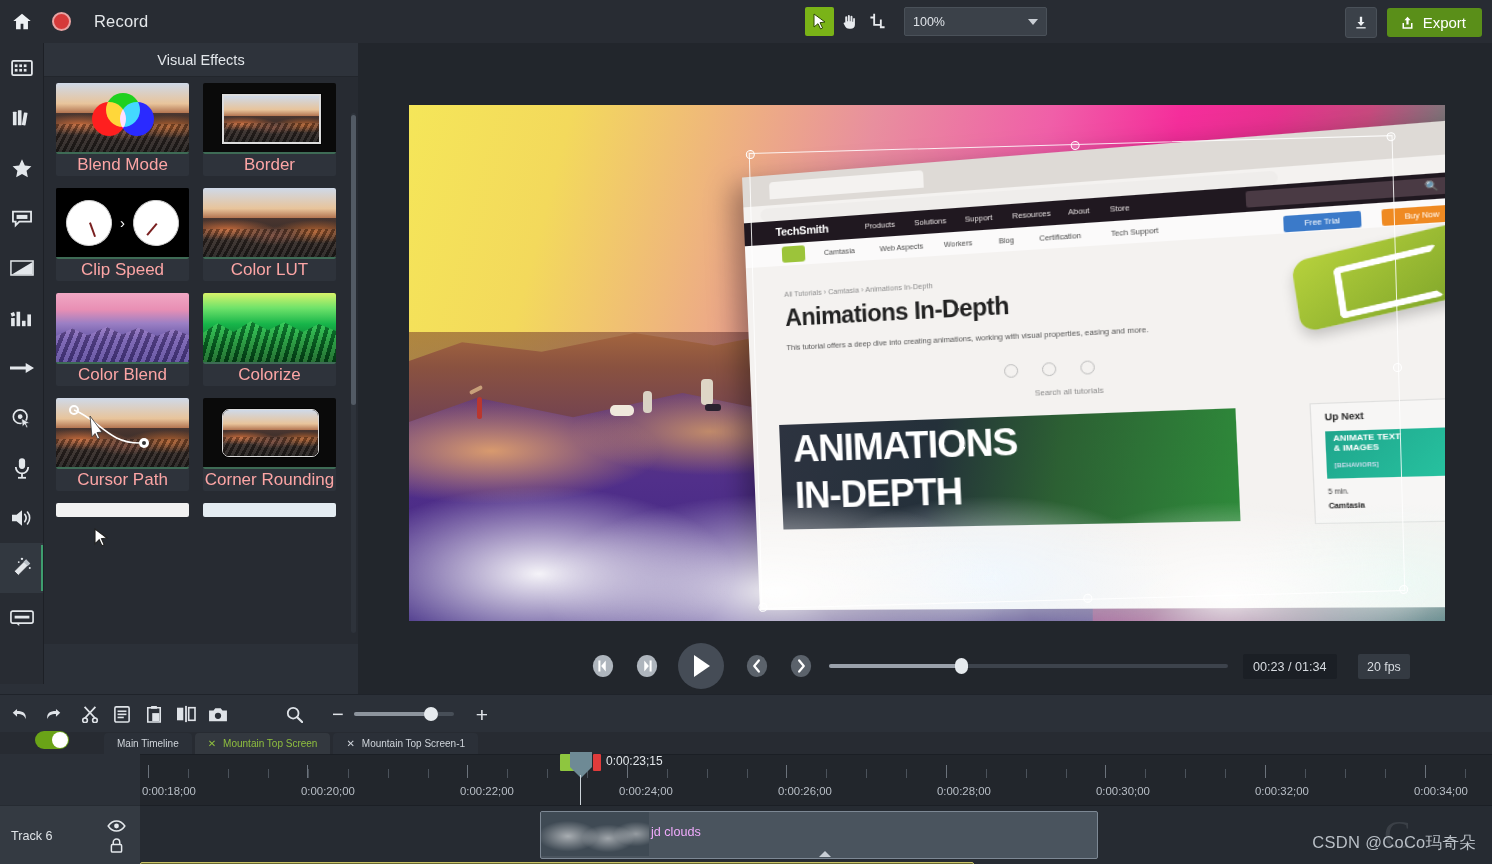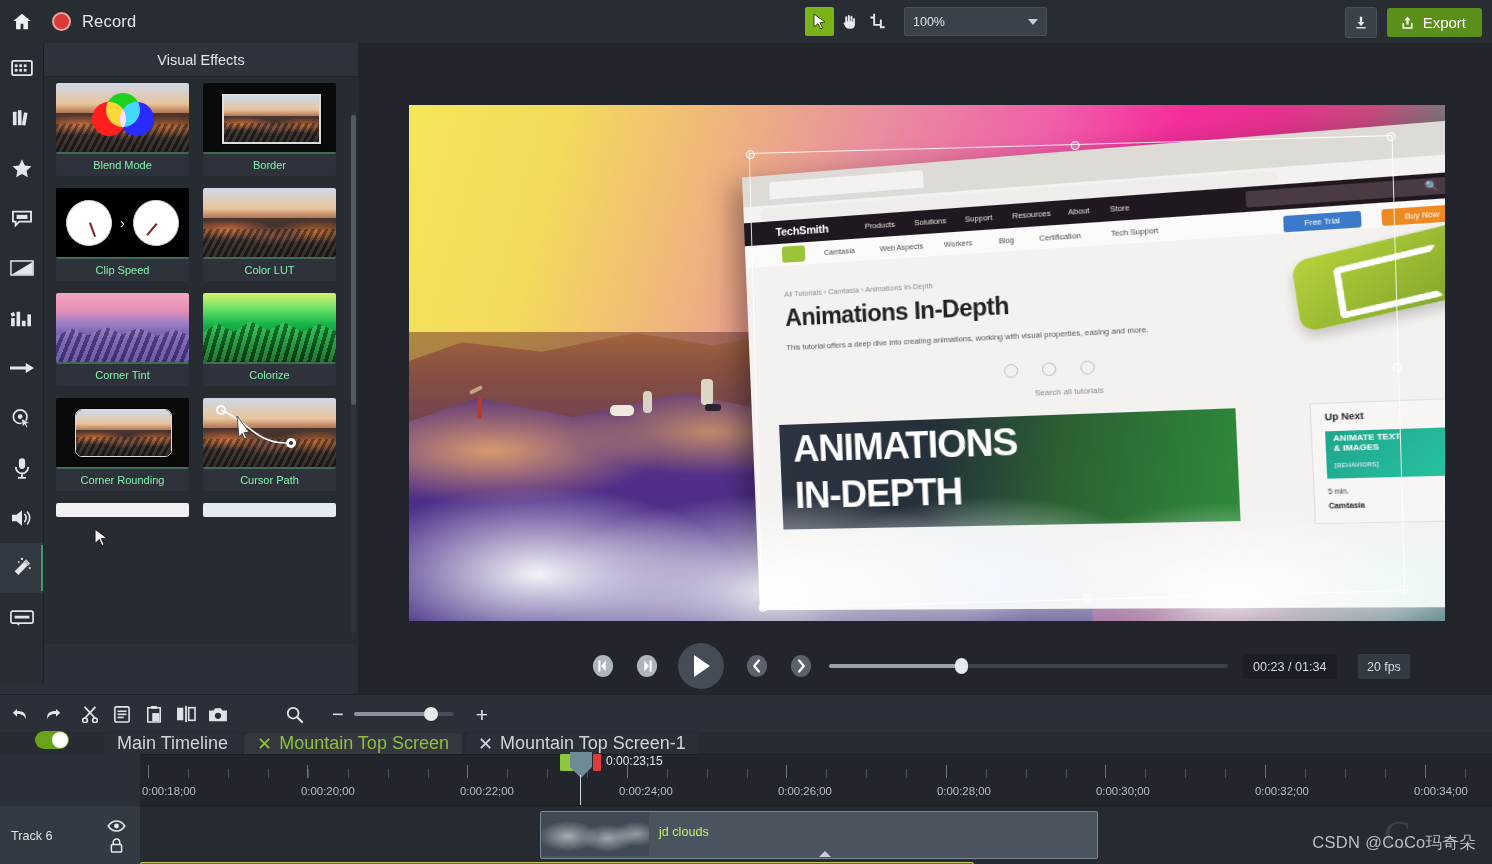--- a/index.html
+++ b/index.html
@@ -11,7 +11,7 @@
   .topbar{position:absolute;left:0;top:0;width:1492px;height:43px;background:#282c33;
           border-bottom:1px solid #1d2026;display:flex;align-items:center;}
   .home-btn{width:44px;height:43px;display:flex;align-items:center;justify-content:center;cursor:pointer;}
-  .record-btn{display:flex;align-items:center;gap:11px;height:43px;padding:0 8px;cursor:pointer;}
+  .record-btn{display:flex;align-items:center;gap:23px;height:43px;padding:0 8px;cursor:pointer;}
   .rec-dot{width:19px;height:19px;border-radius:50%;background:#d63a3a;
            border:2px solid #e9a3a3;box-sizing:border-box;}
   .record-label{font-size:16.5px;color:#e4e7ea;letter-spacing:.2px;}

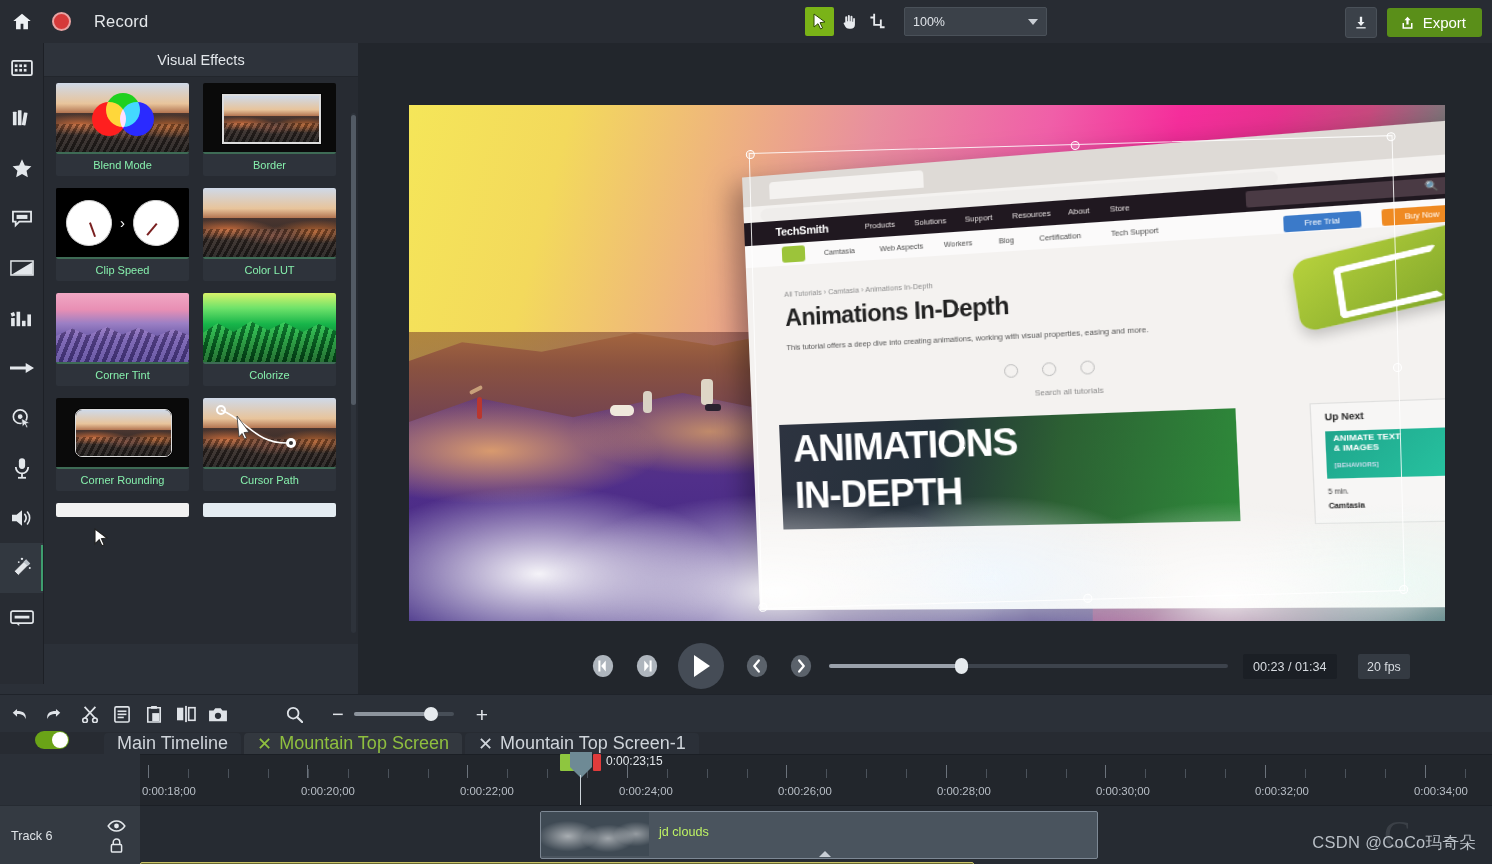--- a/index.html
+++ b/index.html
@@ -54,7 +54,7 @@
          border-bottom:2px solid #3e6b55;background:#0a0a0a;}
   .cell-label{height:22px;display:flex;align-items:center;justify-content:center;
               background:#2e333b;border-radius:0 0 2px 2px;}
-  .cell-label span{font-size:11px;color:#86efac;white-space:nowrap;}
+  .cell-label span{font-size:17px;color:#fca5a5;white-space:nowrap;}
   .scrollbar{position:absolute;right:2px;top:36px;width:5px;height:520px;background:#2e333b;border-radius:3px;}
   .scrollthumb{position:absolute;right:2px;top:38px;width:5px;height:290px;background:#525a64;border-radius:3px;}
 

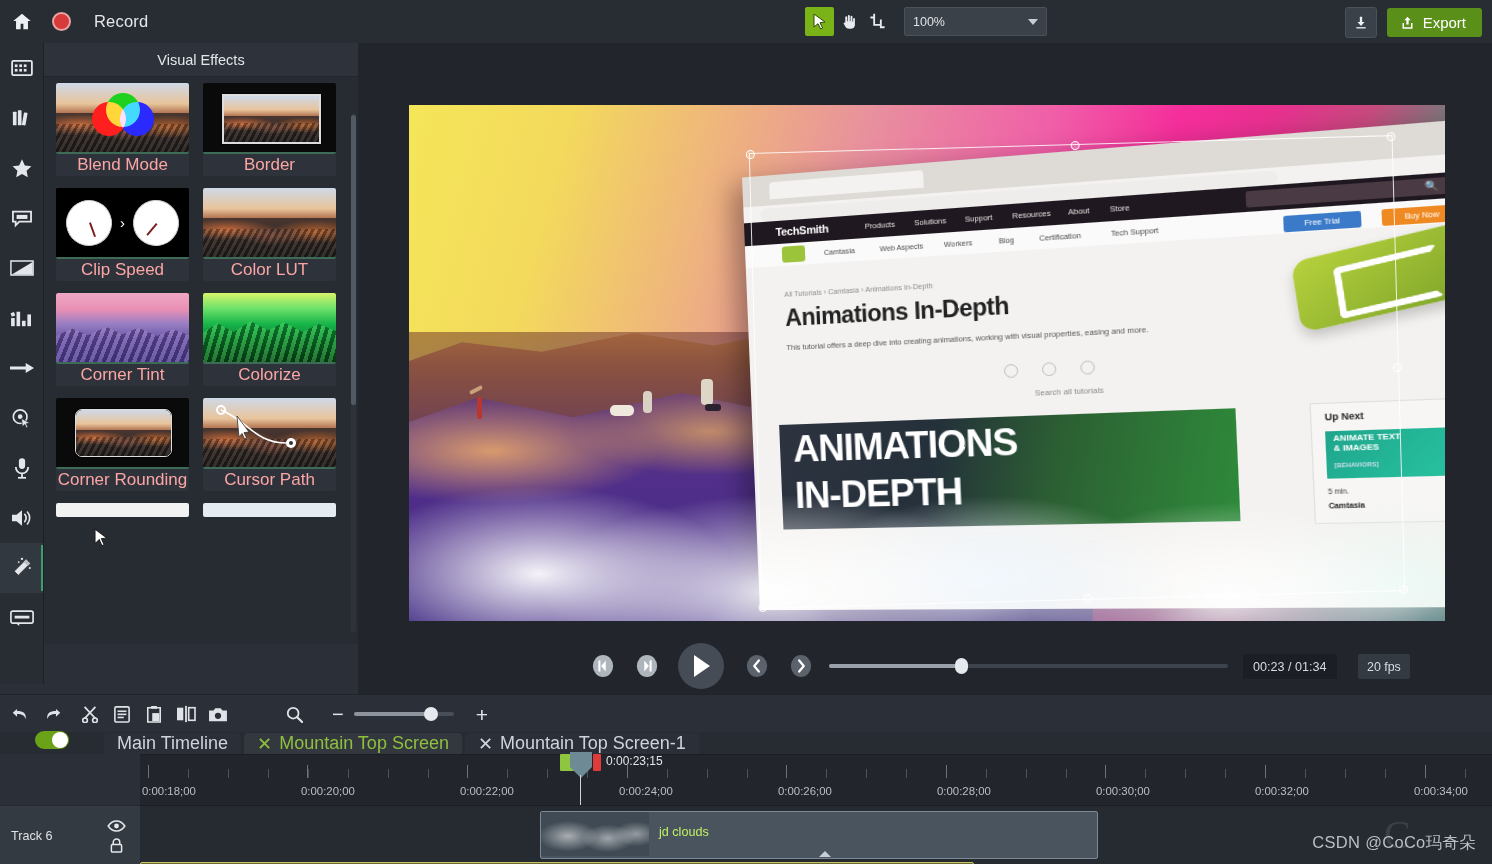--- a/index.html
+++ b/index.html
@@ -463,7 +463,7 @@
               <div class="mt tint"></div>
             </div>
           <div class="cell-label">
-              <span>Corner Tint</span>
+              <span>Color Blend</span>
             </div>
         </div>
 

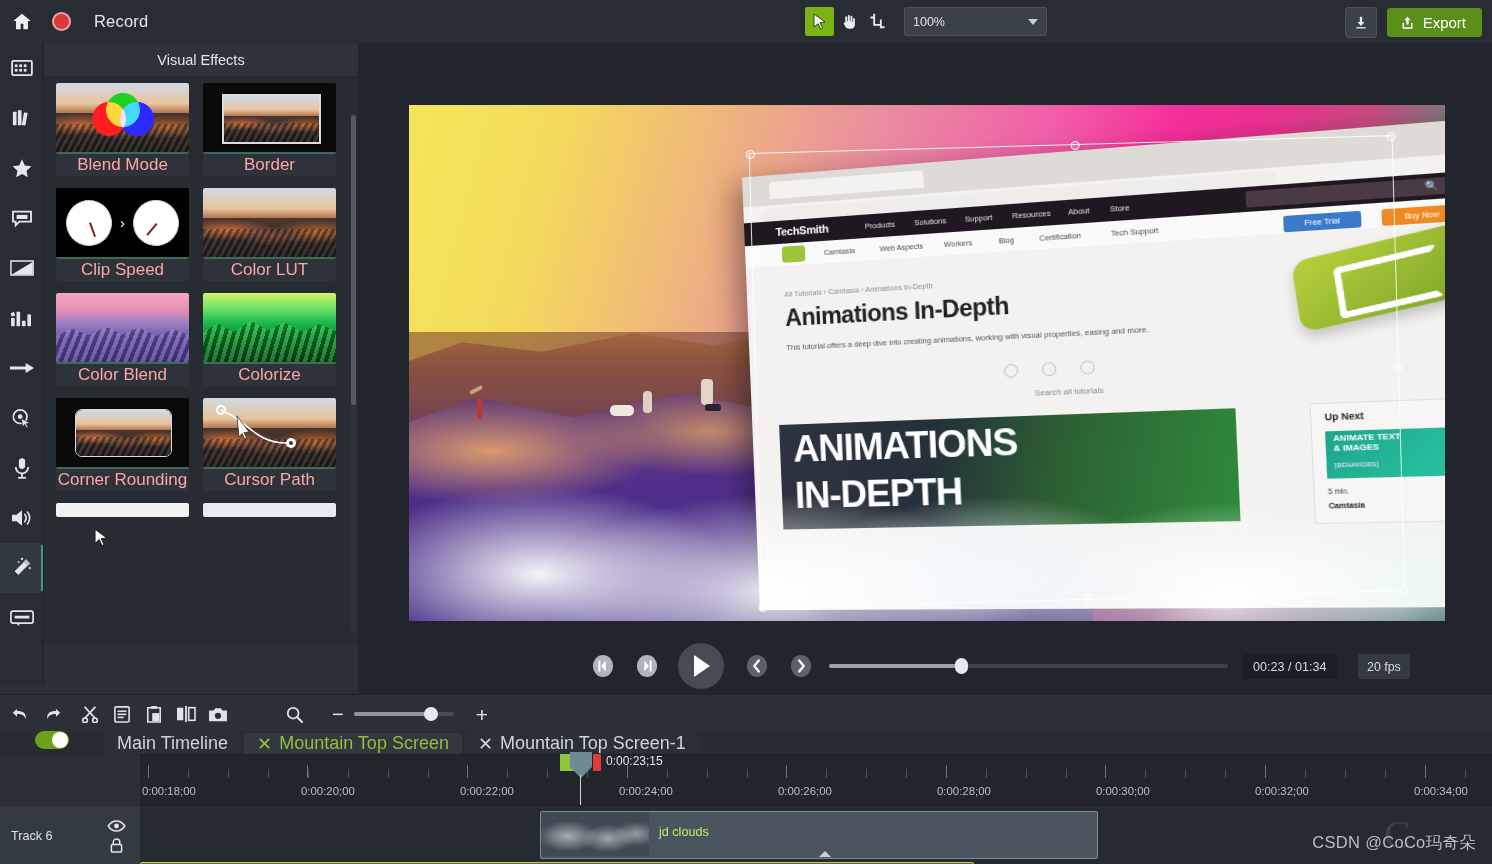--- a/index.html
+++ b/index.html
@@ -478,17 +478,6 @@
 
         <div class="cell">
           <div class="thumb">
-            <div class="inner-frame" style="border-radius:7px;border-width:1px;">
-                <div class="mt sunset"></div>
-              </div>
-          </div>
-          <div class="cell-label">
-              <span>Corner Rounding</span>
-            </div>
-        </div>
-
-        <div class="cell">
-          <div class="thumb">
             <div class="mt sunset"></div>
             <svg class="cur-path" viewBox="0 0 133 69">
               <path d="M18 12 C 44 22, 52 46, 86 45" fill="none" stroke="#fff" stroke-width="1.6"></path>
@@ -500,6 +489,17 @@
           </div>
           <div class="cell-label">
               <span>Cursor Path</span>
+            </div>
+        </div>
+
+        <div class="cell">
+          <div class="thumb">
+            <div class="inner-frame" style="border-radius:7px;border-width:1px;">
+                <div class="mt sunset"></div>
+              </div>
+          </div>
+          <div class="cell-label">
+              <span>Corner Rounding</span>
             </div>
         </div>
 

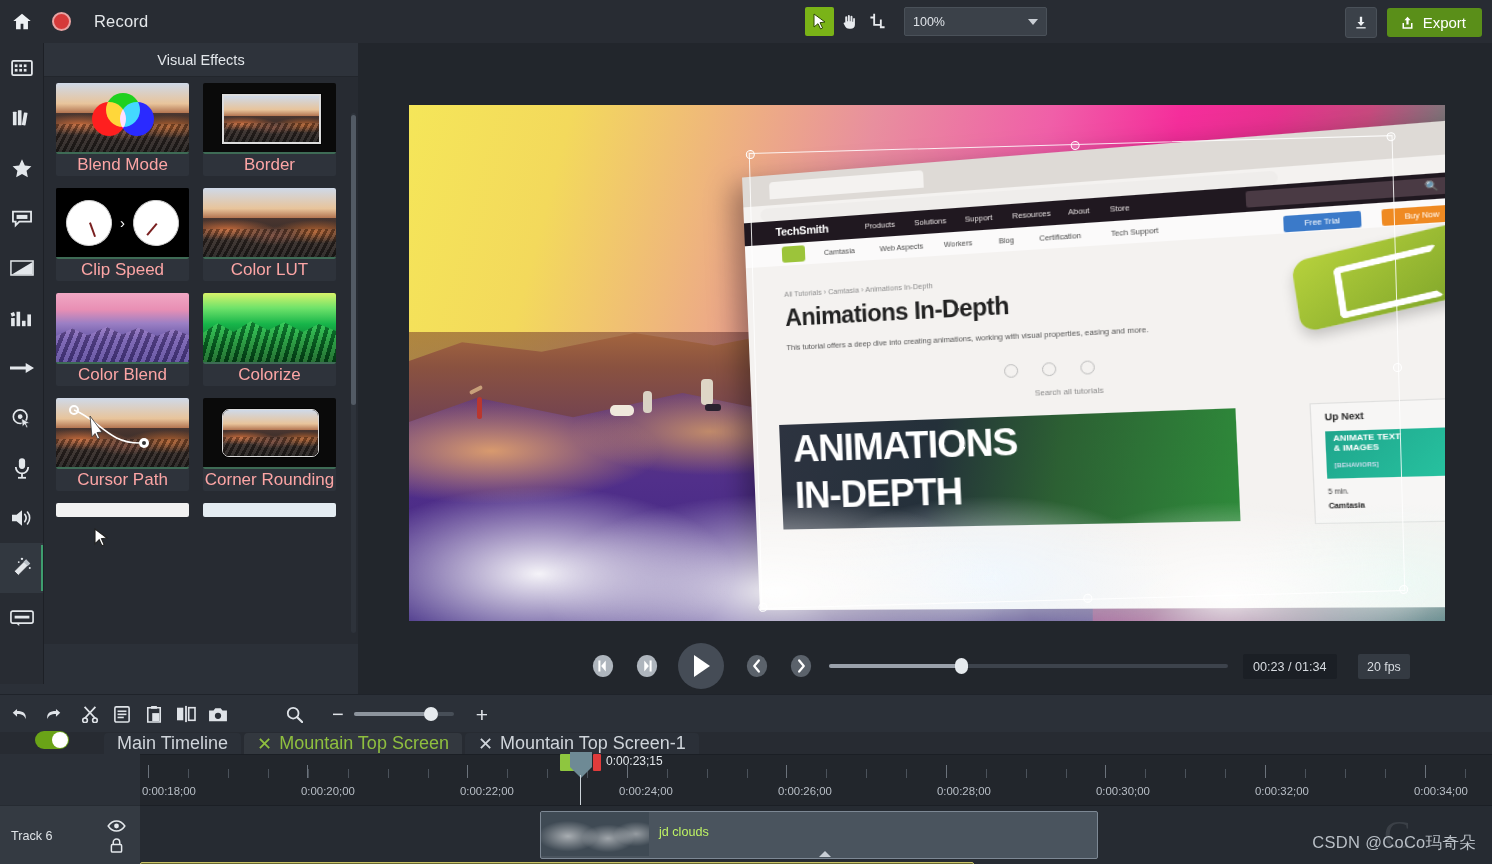--- a/index.html
+++ b/index.html
@@ -206,7 +206,7 @@
   .toggle-knob{position:absolute;right:1px;top:1px;width:16px;height:16px;border-radius:50%;background:#fff;}
   .tab{height:21px;display:flex;align-items:center;gap:7px;padding:0 13px;background:#2b3038;
        border-radius:4px 4px 0 0;cursor:pointer;margin-right:3px;}
-  .tab span{font-size:18px;color:#cfd4da;white-space:nowrap;}
+  .tab span{font-size:10px;color:#cfd4da;white-space:nowrap;}
   .tab.active{background:#33383f;}
   .tab.active span{color:#8fbf3f;}
   .tab-x{font-size:12px;color:#dfe3e7;line-height:1;}

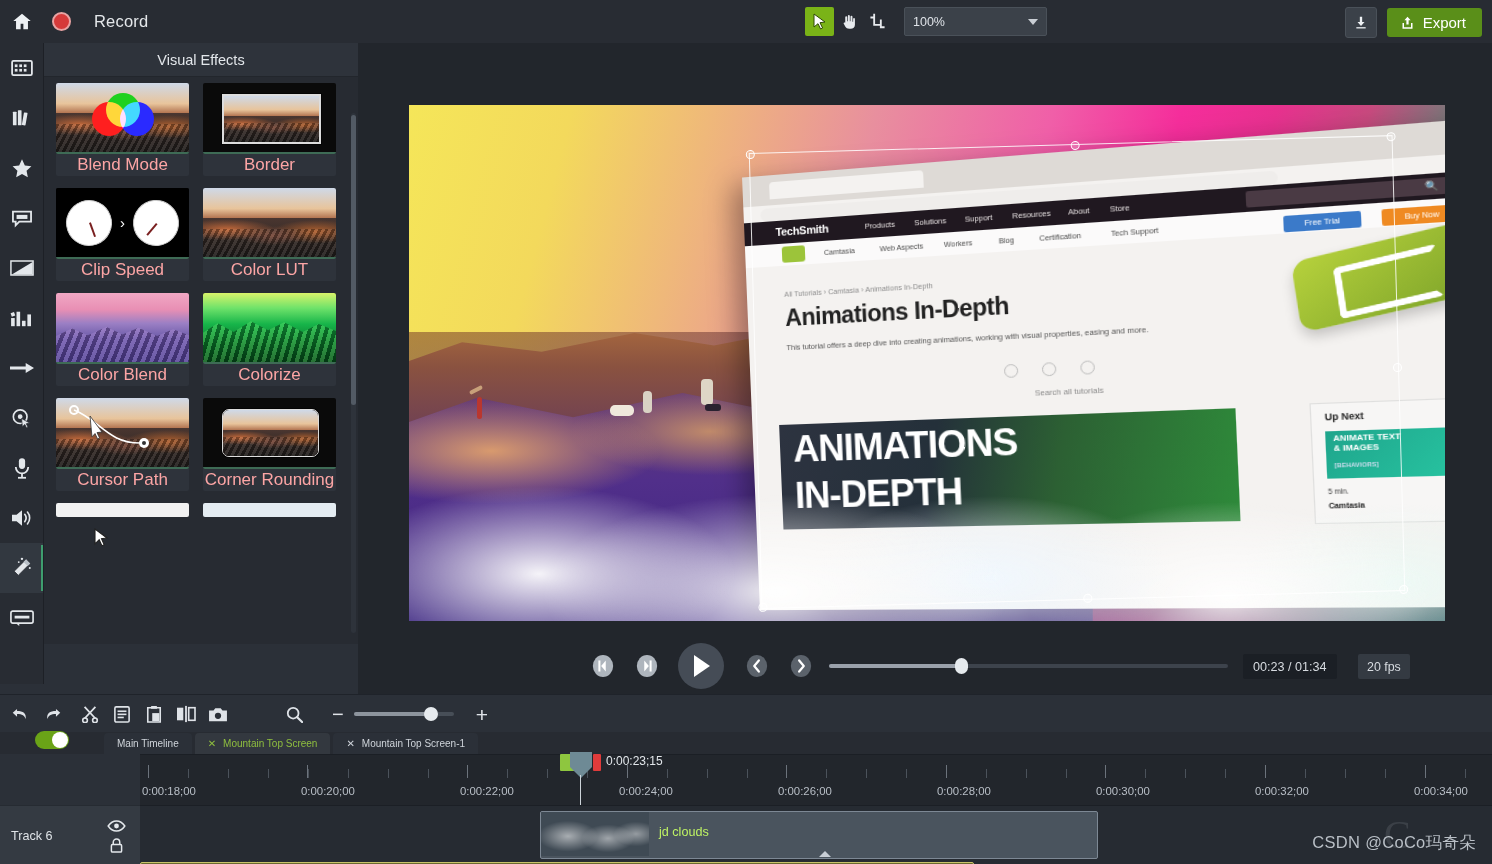--- a/index.html
+++ b/index.html
@@ -242,7 +242,7 @@
                          radial-gradient(ellipse 35% 45% at 62% 60%,rgba(255,255,255,.5),transparent 70%),
                          radial-gradient(ellipse 30% 40% at 88% 50%,rgba(255,255,255,.45),transparent 70%),
                          #3f4a54;}
-  .clip-label{position:absolute;left:118px;top:13px;font-size:12.6px;color:#bef264;}
+  .clip-label{position:absolute;left:110px;top:13px;font-size:12.6px;color:#f0abfc;}
   .clip-arrow{position:absolute;left:50%;bottom:1px;width:0;height:0;
               border-left:6px solid transparent;border-right:6px solid transparent;border-bottom:6px solid #c8ced5;}
   .clip2{position:absolute;left:0px;top:56px;width:832px;height:8px;background:#6a6a2e;

